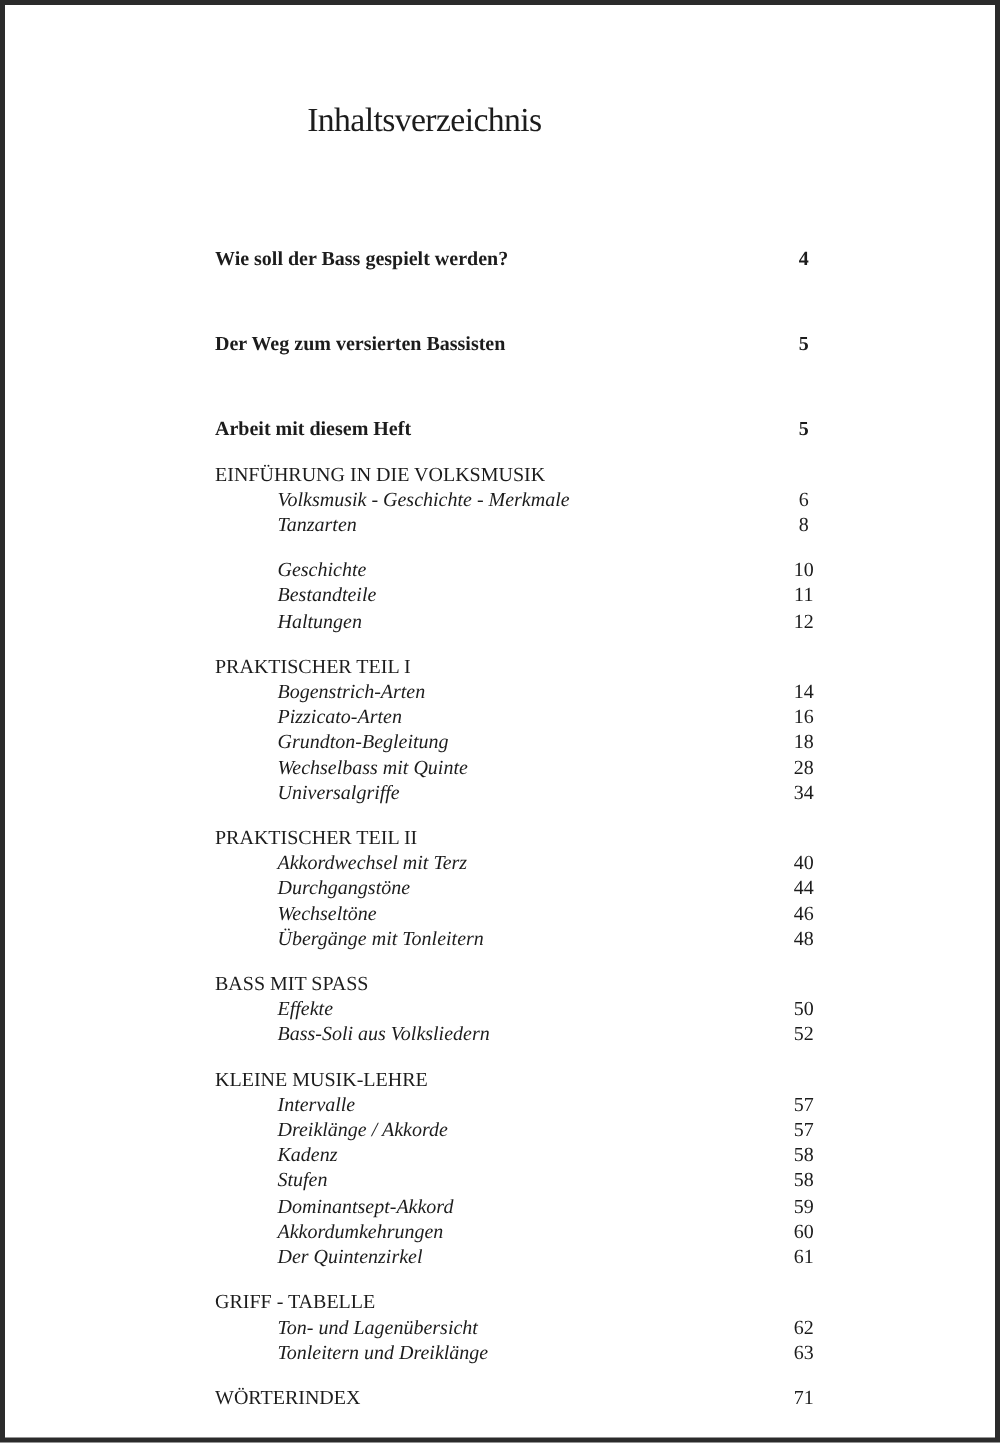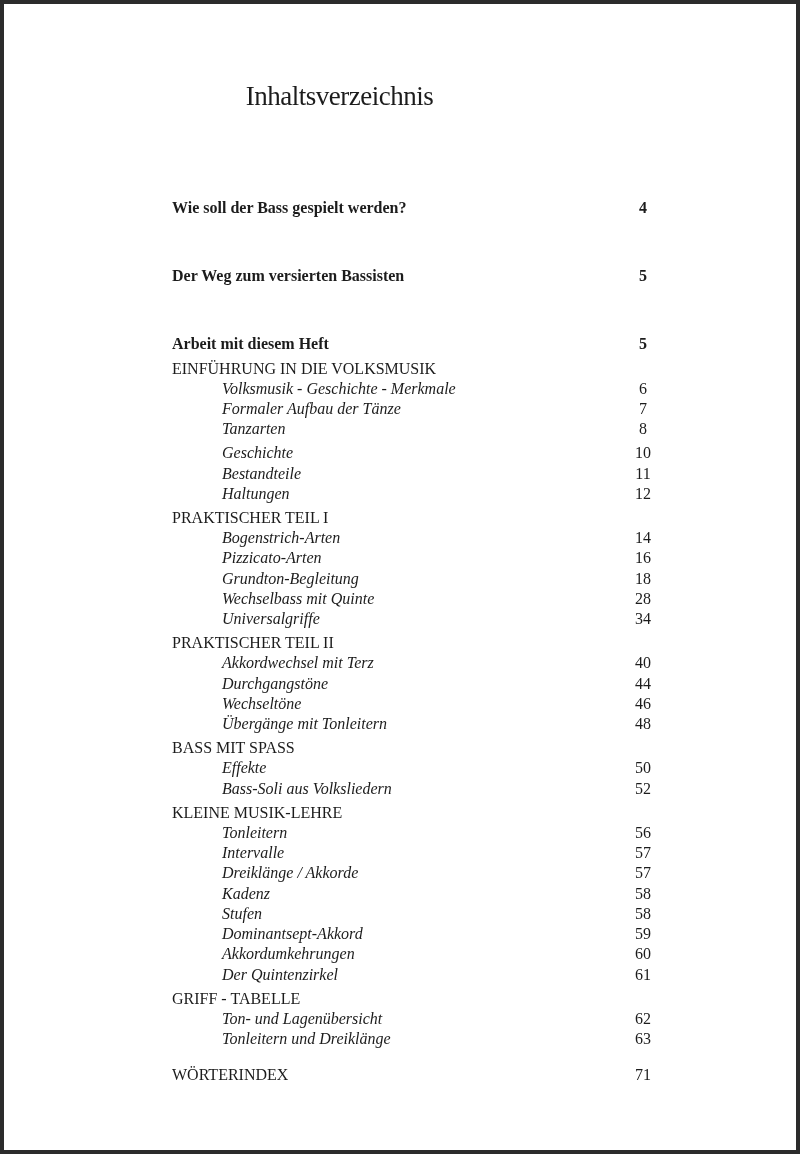--- a/index.html
+++ b/index.html
@@ -64,7 +64,7 @@
     font-style: italic;
   }
   .section {
-    margin-top: 4px;
+    margin-top: 16px;
   }
   .index-block {
     margin-top: 16px;

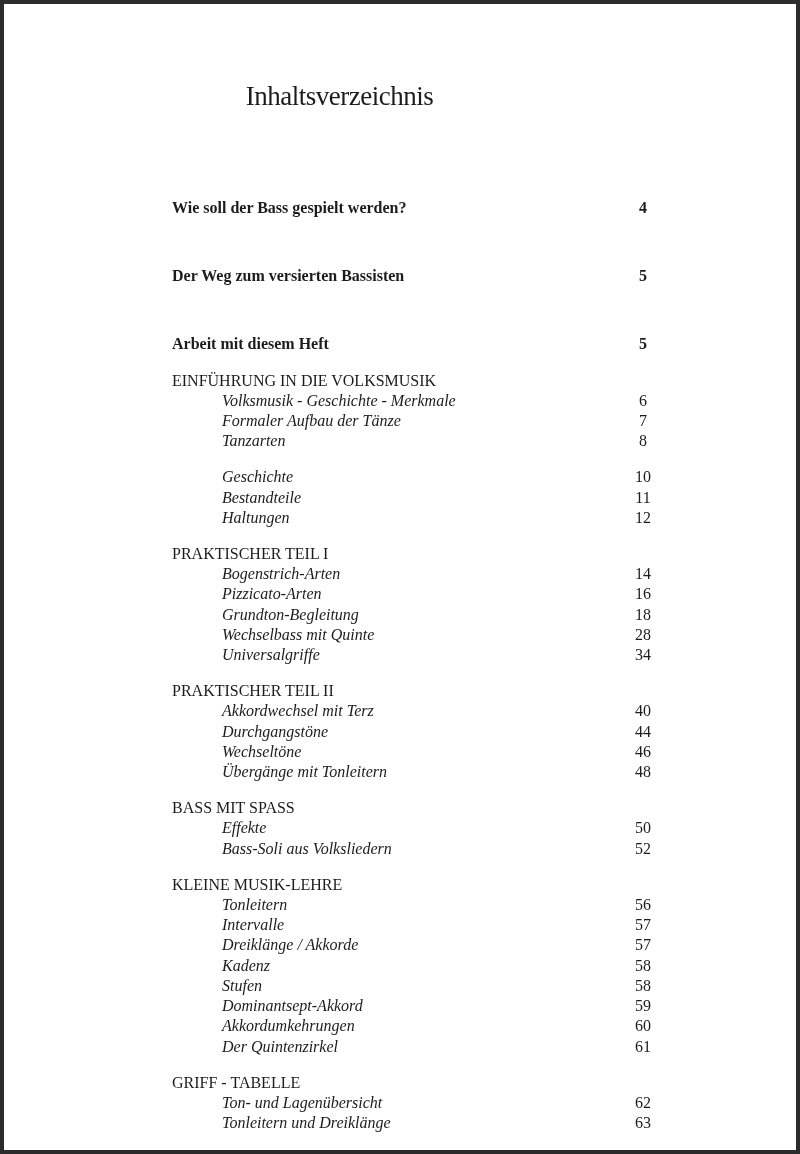--- a/index.html
+++ b/index.html
@@ -106,10 +106,6 @@
             <span class="pg">6</span>
           </div>
           <div class="row indent">
-            <span class="lbl">Formaler Aufbau der Tänze</span>
-            <span class="pg">7</span>
-          </div>
-          <div class="row indent">
             <span class="lbl">Tanzarten</span>
             <span class="pg">8</span>
           </div>

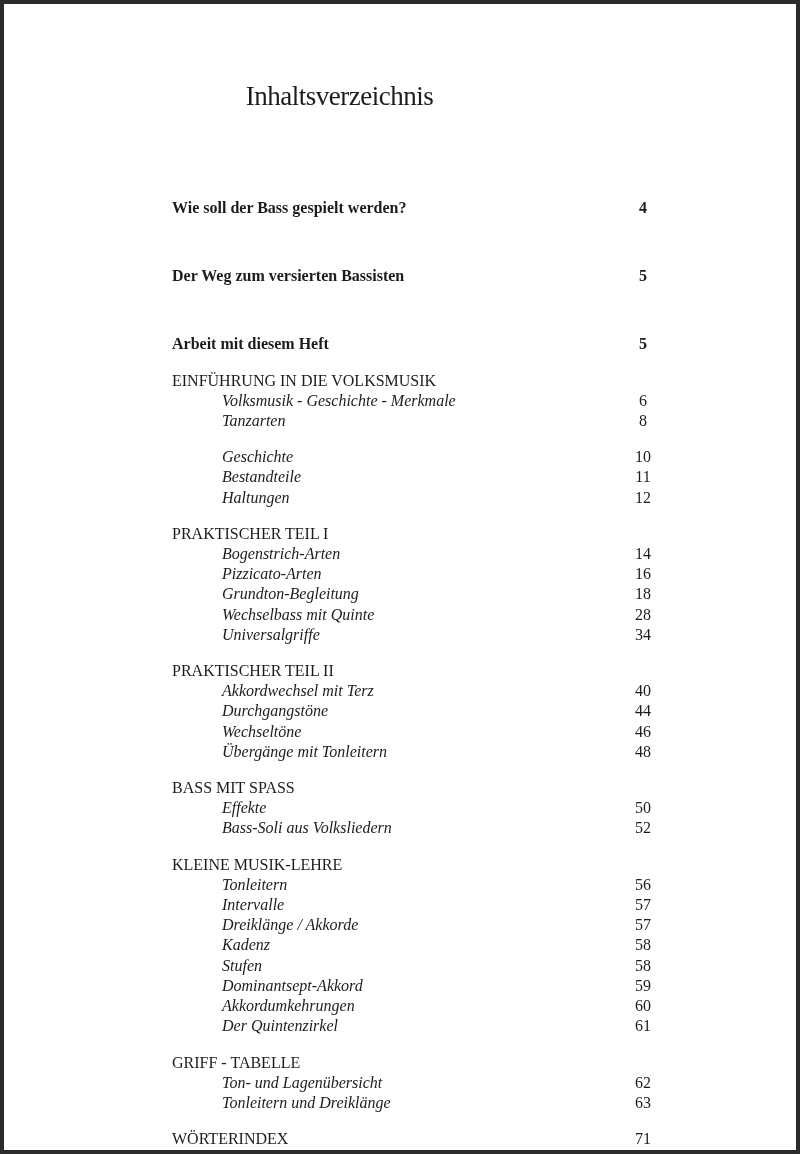--- a/index.html
+++ b/index.html
@@ -192,10 +192,6 @@
             <span class="pg"></span>
           </div>
           <div class="row indent">
-            <span class="lbl">Tonleitern</span>
-            <span class="pg">56</span>
-          </div>
-          <div class="row indent">
             <span class="lbl">Intervalle</span>
             <span class="pg">57</span>
           </div>

